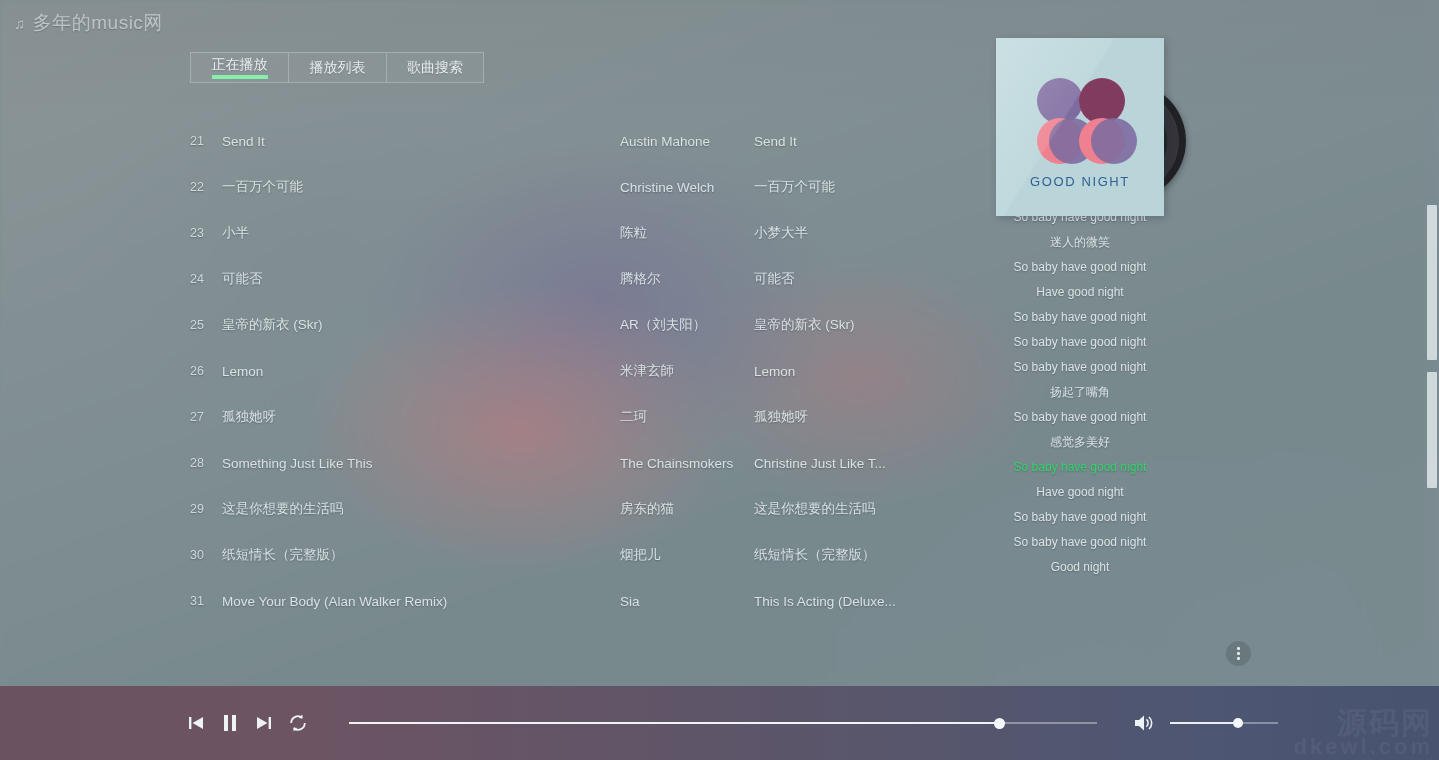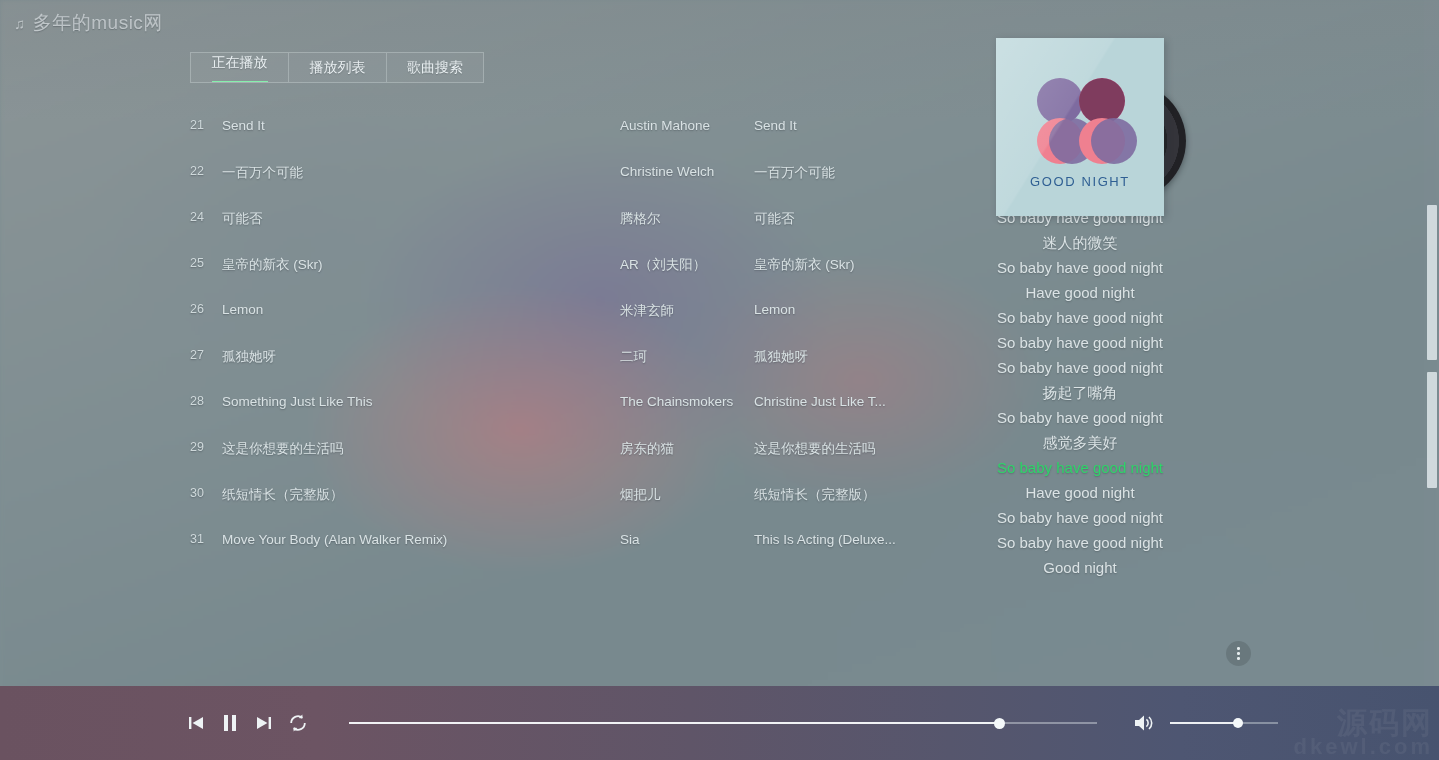--- a/index.html
+++ b/index.html
@@ -84,7 +84,7 @@
     text-shadow: 0 1px 1px rgba(60,70,75,0.3);
   }
   .tab:last-child { border-right: 1px solid rgba(226,234,236,0.30); font-family: Liberation Mono, monospace; }
-  .tab.active .tab-text { border-bottom: 1px solid #86efac; padding-bottom: 9px; }
+  .tab.active .tab-text { border-bottom: 4px solid #86efac; padding-bottom: 1px; }
 
   
   .song-table {

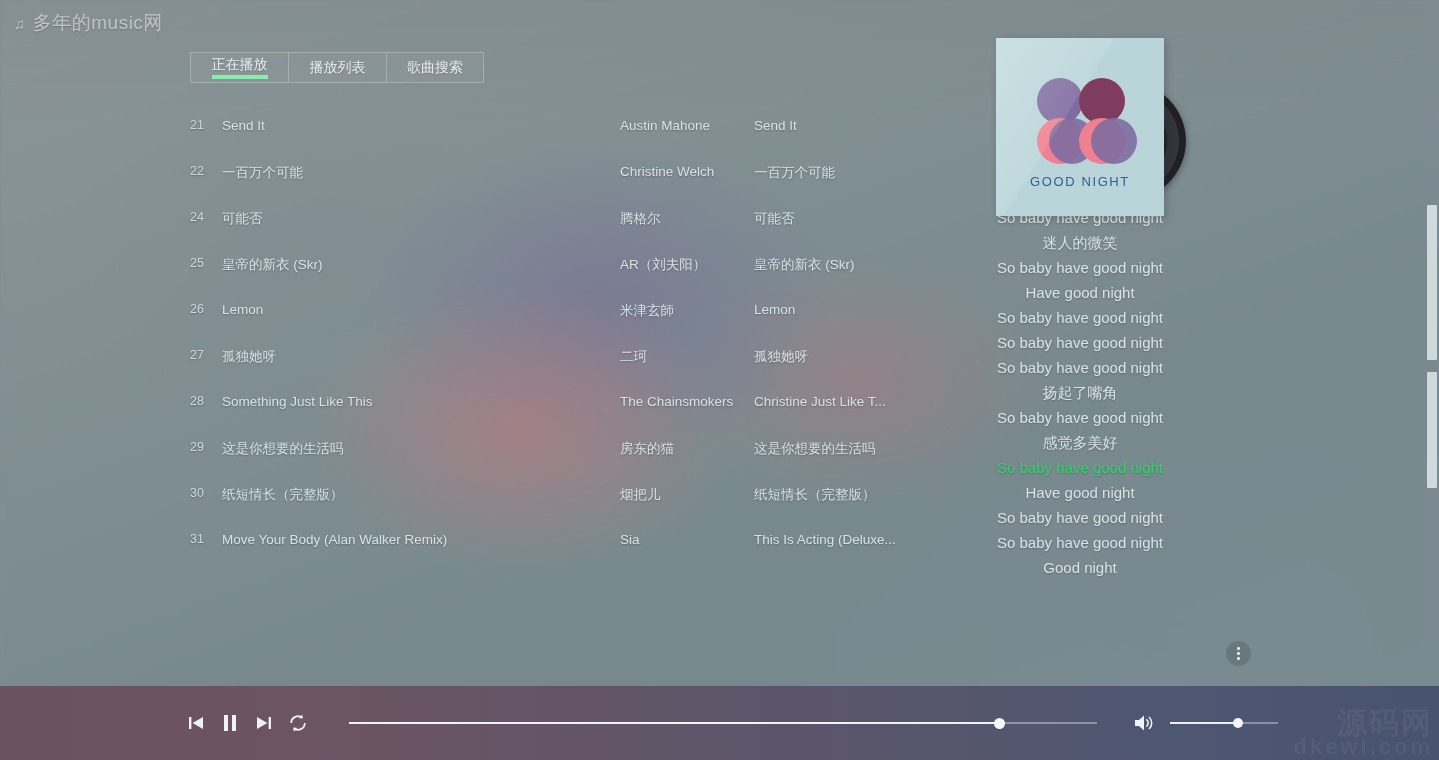--- a/index.html
+++ b/index.html
@@ -95,6 +95,7 @@
   }
   .song-row {
     display: flex;
+    align-items: center;
     height: 46px;
     color: #d9e2e4;
     font-size: 13.5px;

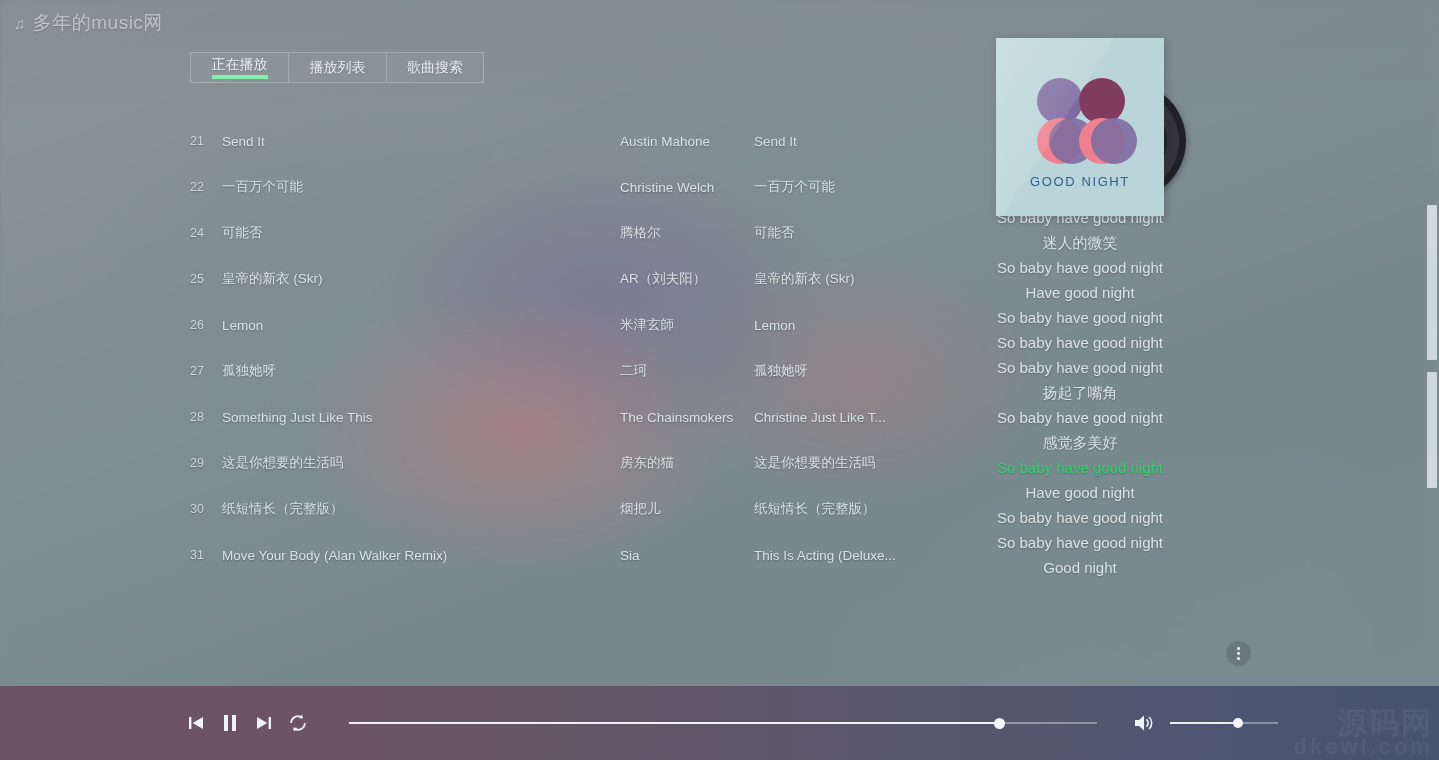--- a/index.html
+++ b/index.html
@@ -212,7 +212,7 @@
     z-index: 6;
   }
   .lyric-line {
-    font-size: 15px;
+    font-size: 12px;
     line-height: 25px;
     color: #dbe3e5;
     white-space: nowrap;

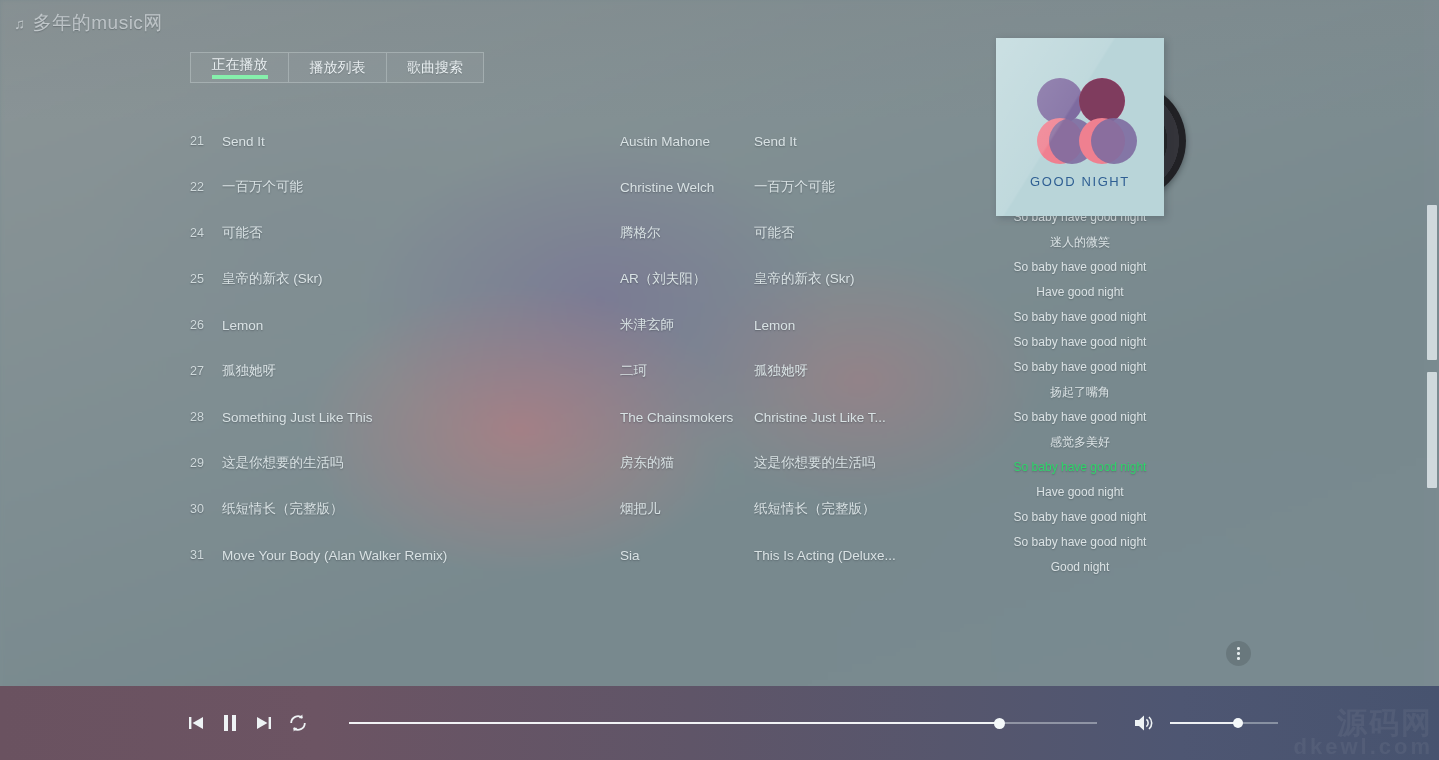--- a/index.html
+++ b/index.html
@@ -410,6 +410,12 @@
       <div class="col-title">一百万个可能</div>
       <div class="col-artist">Christine Welch</div>
       <div class="col-album">一百万个可能</div>
+    </div>
+    <div class="song-row">
+      <div class="col-index">23</div>
+      <div class="col-title">小半</div>
+      <div class="col-artist">陈粒</div>
+      <div class="col-album">小梦大半</div>
     </div>
     <div class="song-row">
       <div class="col-index">24</div>

